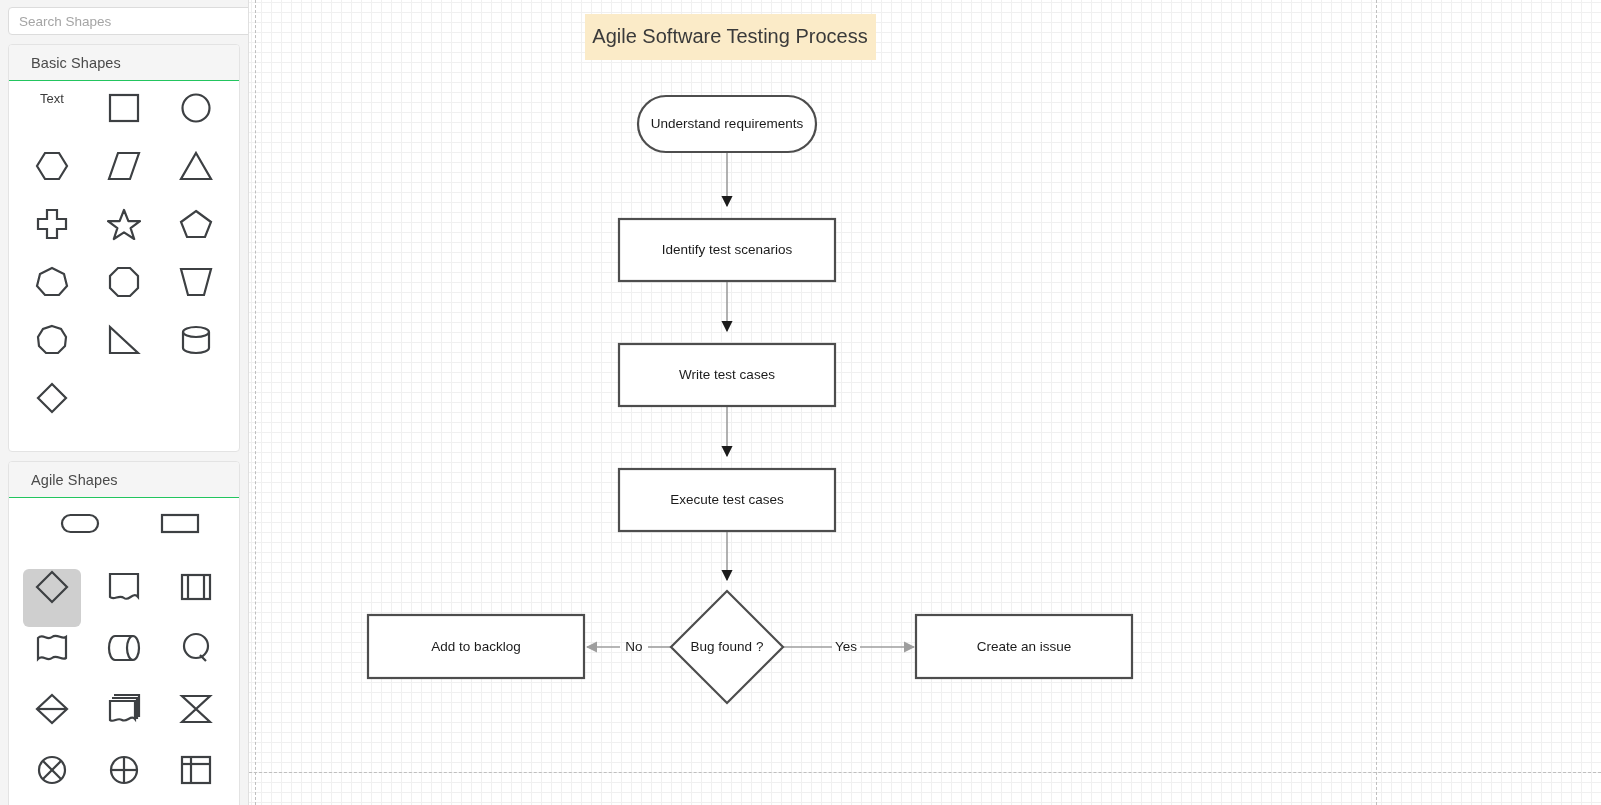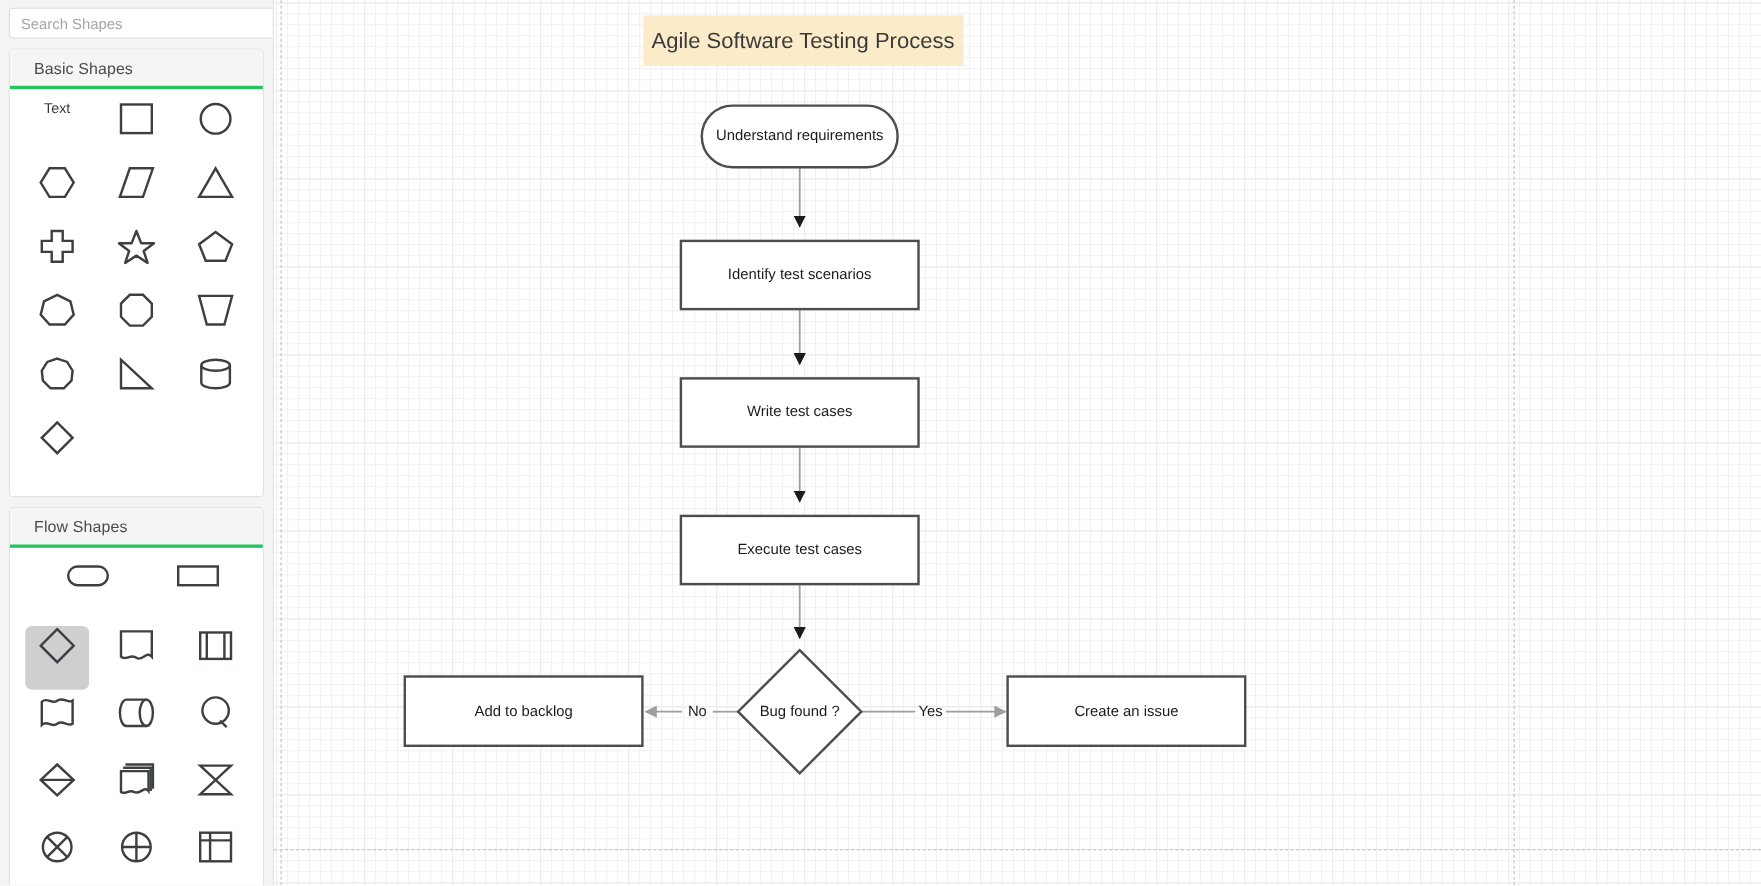--- a/index.html
+++ b/index.html
@@ -60,7 +60,7 @@
     height: 36px;
     line-height: 36px;
     background: #f5f5f5;
-    border-bottom: 3px solid #22c55e;
+    border-bottom: 1px solid #22c55e;
     padding-left: 22px;
     font-size: 14.5px;
     color: #4a4a4a;

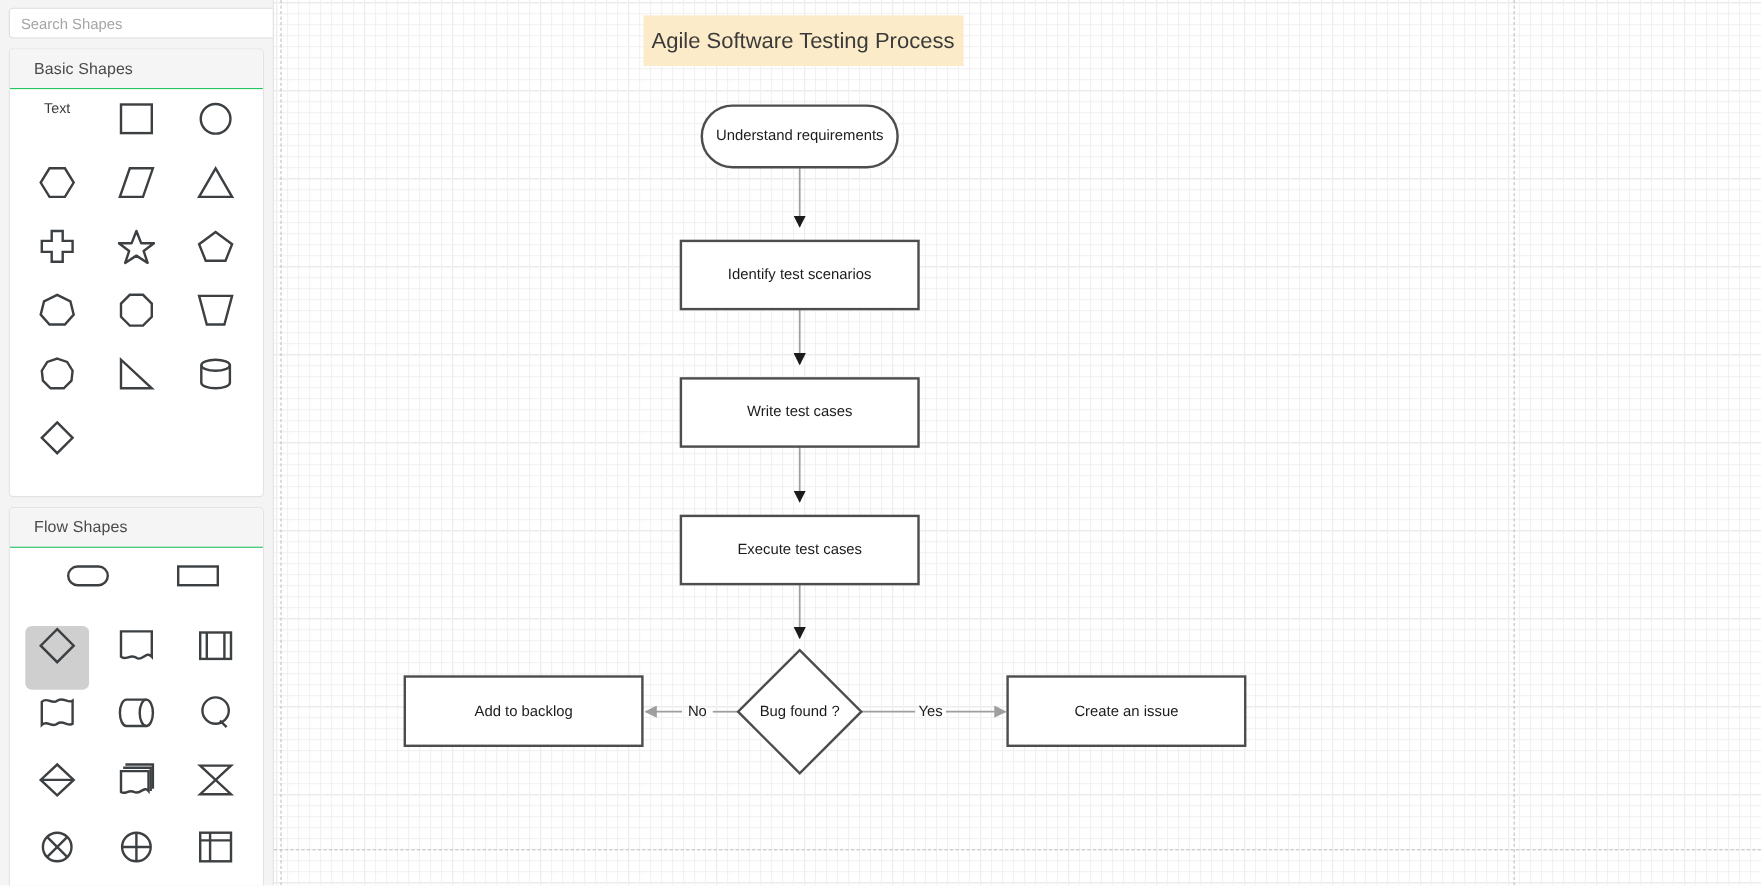--- a/index.html
+++ b/index.html
@@ -267,7 +267,7 @@
     </div>
 
     <div class="section">
-      <div class="section-header">Flow Shapes</div>
+      <div class="section-header">Agile Shapes</div>
       <div class="section-body" id="flow-body">
 
         <div class="shape-cell wide-gap">

